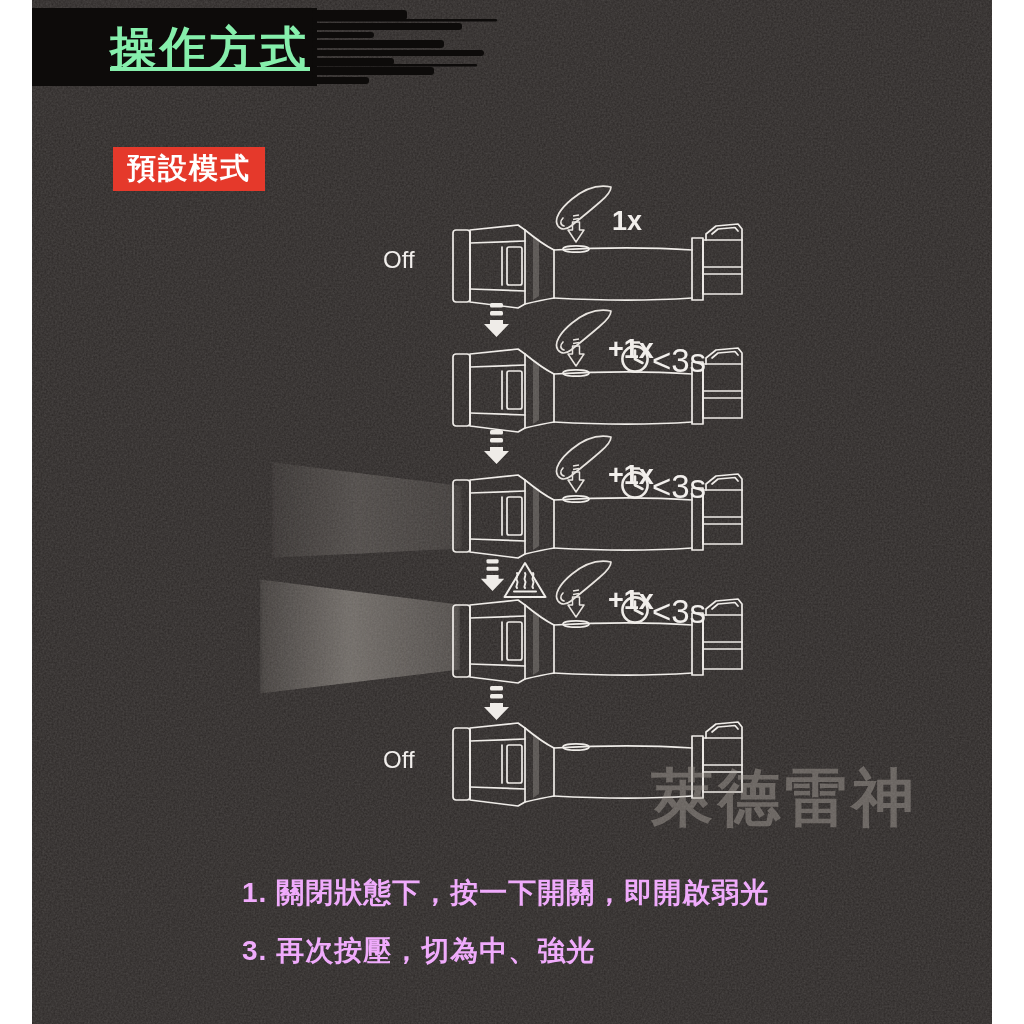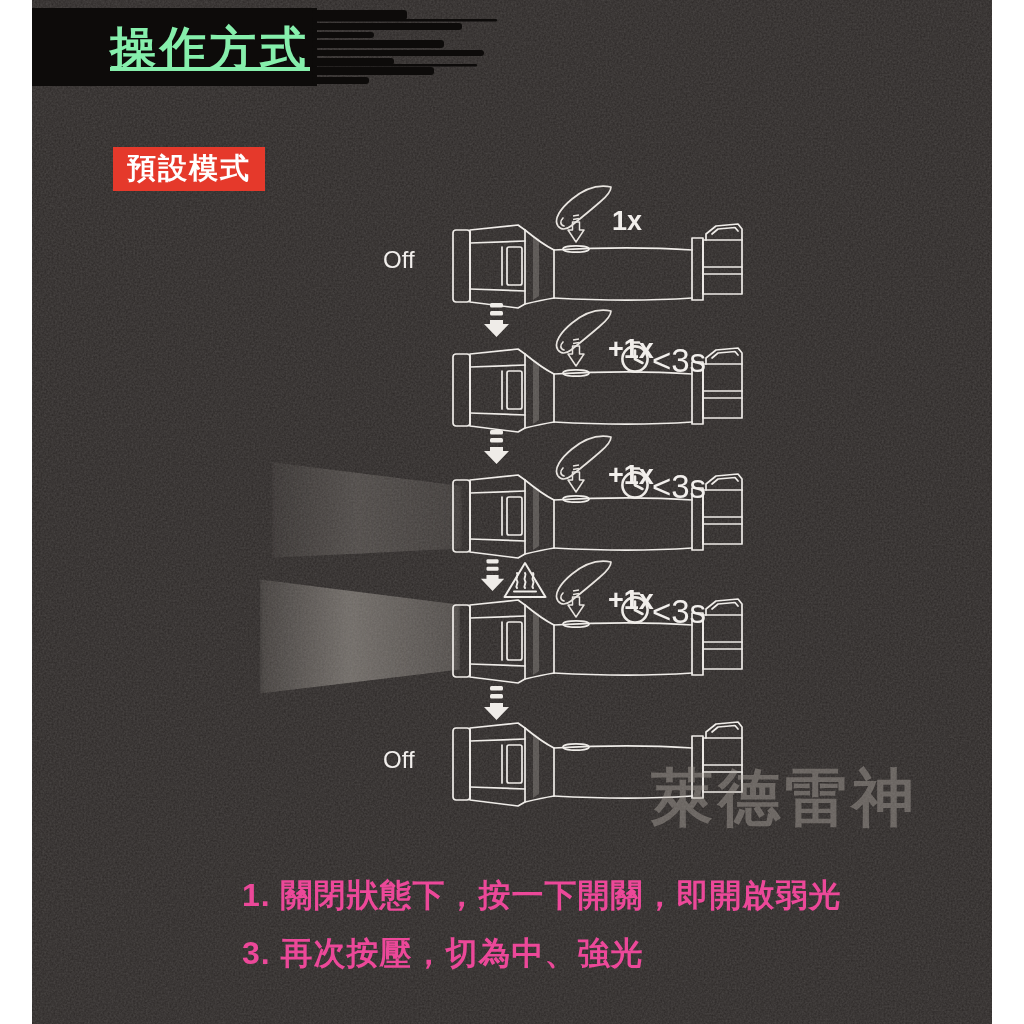--- a/index.html
+++ b/index.html
@@ -44,7 +44,7 @@
     letter-spacing:5px;color:rgba(182,175,167,0.42);white-space:nowrap;margin-left:36px;
   }
   .instruction{
-    position:absolute;left:210px;color:#ec4899;font-size:32px;font-weight:bold;
+    position:absolute;left:210px;color:#f0abfc;font-size:28px;font-weight:bold;
     letter-spacing:1px;white-space:nowrap;
   }
 </style>

